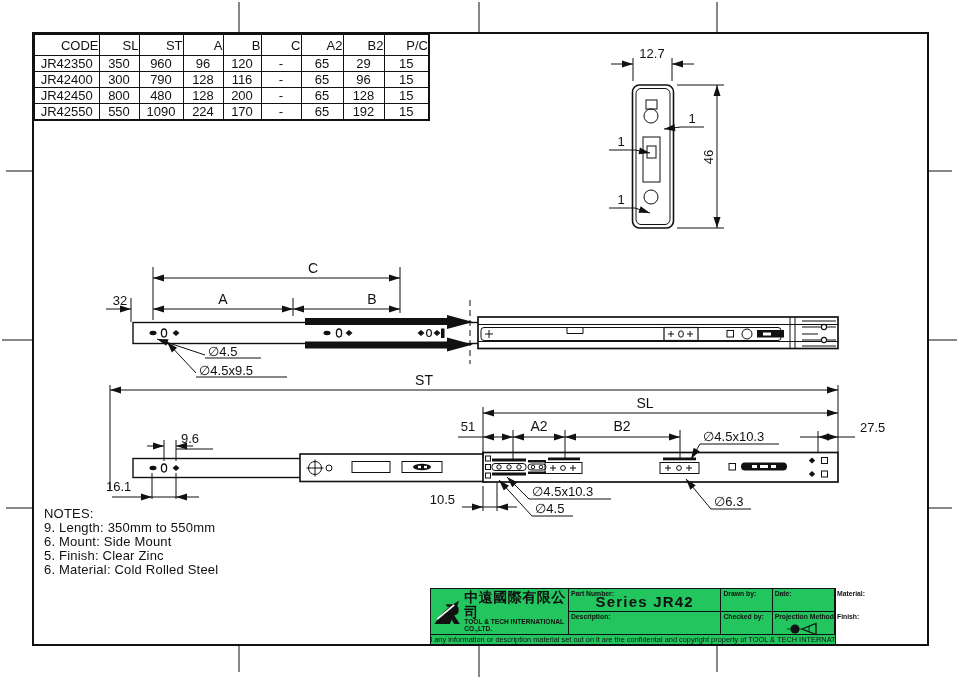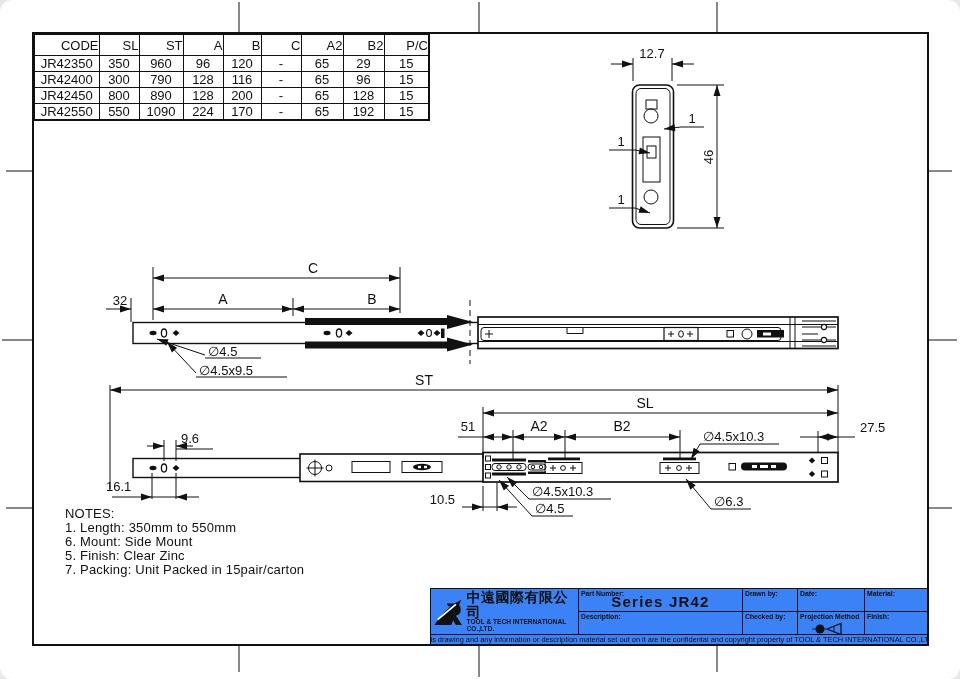--- a/index.html
+++ b/index.html
@@ -4,7 +4,7 @@
 <style>
   html,body{margin:0;padding:0;background:#e8e8e8;}
   .sheet{position:relative;width:960px;height:679px;background:#ffffff;overflow:hidden;
-         font-family:"Liberation Sans",sans-serif;color:#111;border-radius:12px;}
+         font-family:"Liberation Sans",sans-serif;color:#111;}
   svg text{font-family:"Liberation Sans",sans-serif;fill:#111;}
   .dt{font-size:13px;}
   .dtl{font-size:14px;}

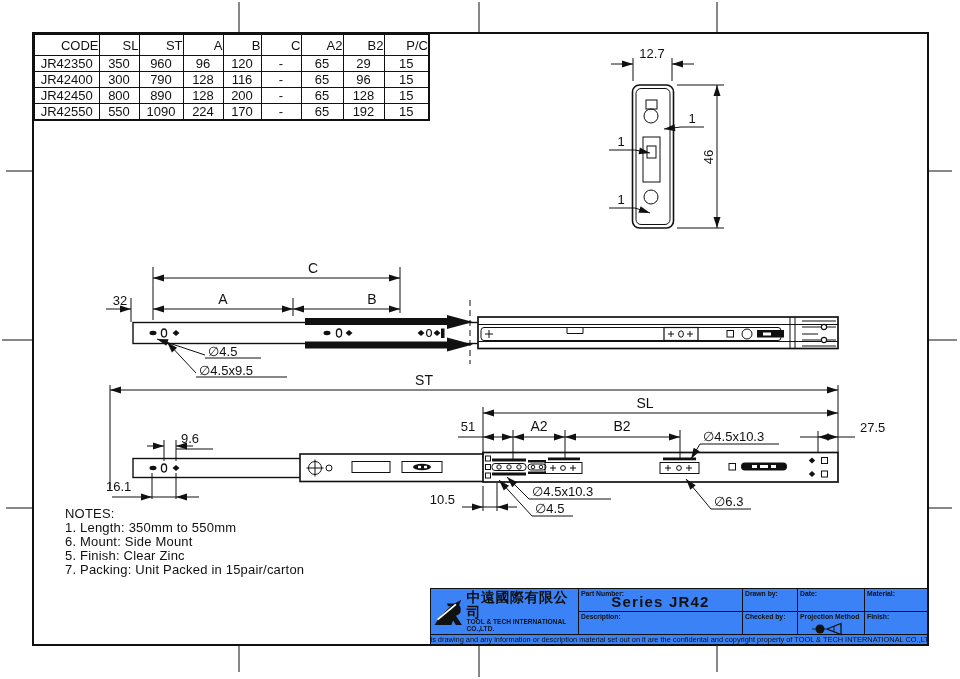--- a/index.html
+++ b/index.html
@@ -317,7 +317,7 @@
         <tr>
           <td>JR42450</td>
           <td>800</td>
-          <td>890</td>
+          <td>480</td>
           <td>128</td>
           <td>200</td>
           <td>-</td>

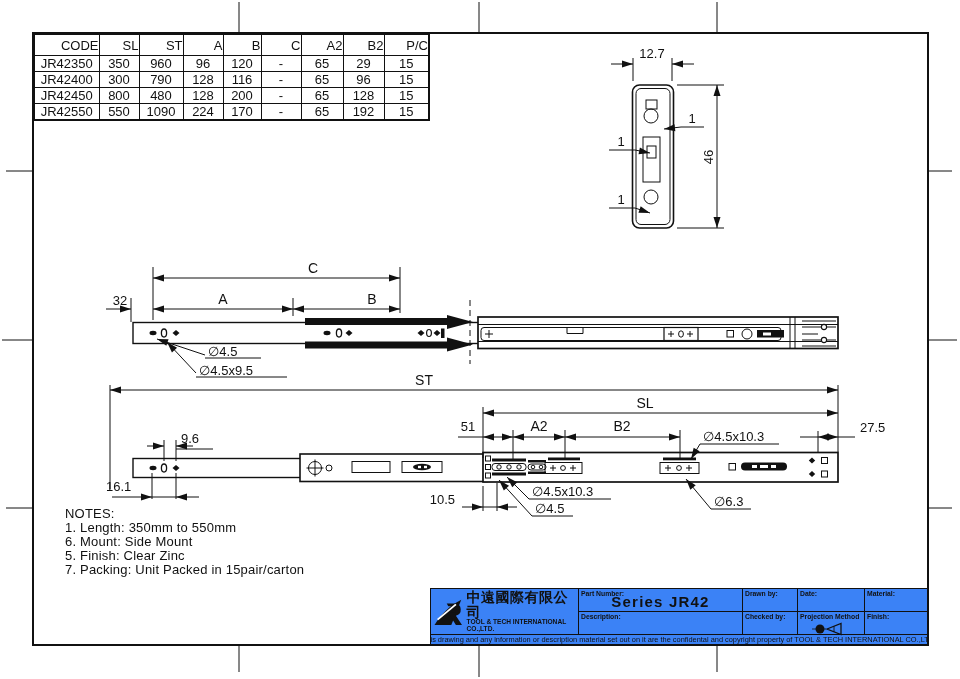--- a/index.html
+++ b/index.html
@@ -21,7 +21,7 @@
   .parts-table td{height:15px;}
 
   
-  .notes{position:absolute;left:65px;top:507px;font-size:13px;line-height:14px;letter-spacing:.2px;}
+  .notes{position:absolute;left:44px;top:507px;font-size:13px;line-height:14px;letter-spacing:.2px;}
 
   
   .titleblock{position:absolute;left:430px;top:588px;width:498px;height:57px;display:flex;

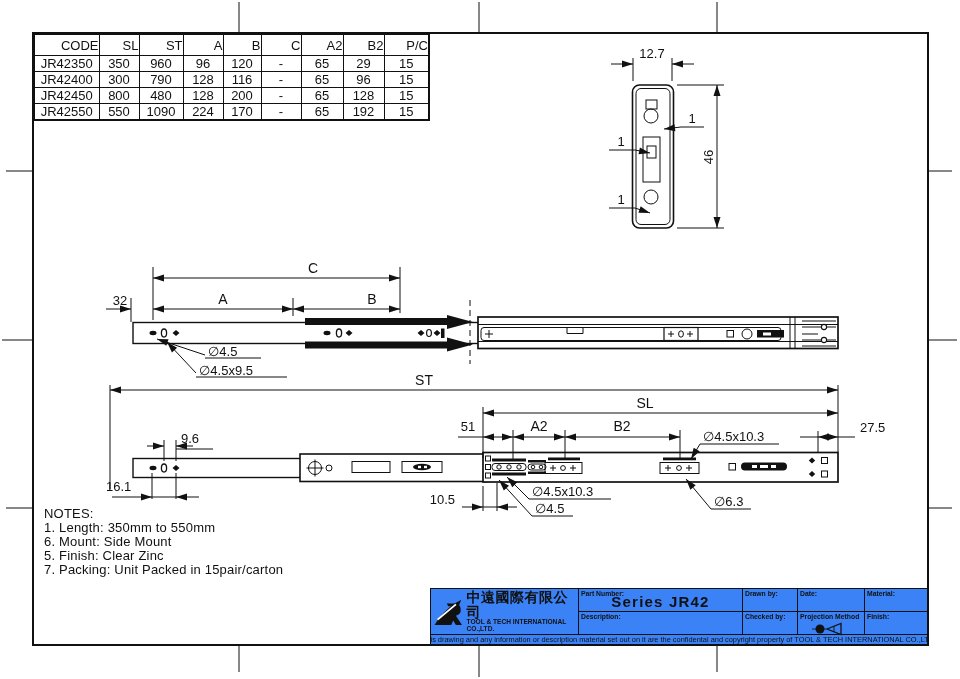--- a/index.html
+++ b/index.html
@@ -341,7 +341,7 @@
 
   <div class="notes">
     <div>NOTES:</div>
-    <div>1. Length: 350mm to 550mm</div>
+    <div>9. Length: 350mm to 550mm</div>
     <div>6. Mount: Side Mount</div>
     <div>5. Finish: Clear Zinc</div>
     <div>7. Packing: Unit Packed in 15pair/carton</div>

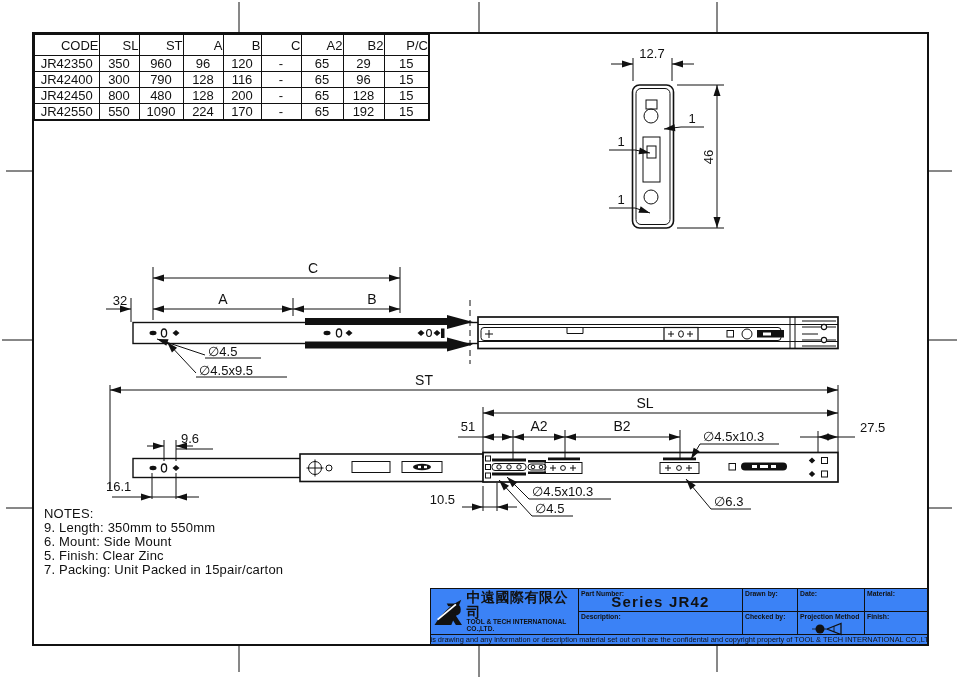--- a/index.html
+++ b/index.html
@@ -344,6 +344,7 @@
     <div>9. Length: 350mm to 550mm</div>
     <div>6. Mount: Side Mount</div>
     <div>5. Finish: Clear Zinc</div>
+    <div>6. Material: Cold Rolled Steel</div>
     <div>7. Packing: Unit Packed in 15pair/carton</div>
   </div>
 

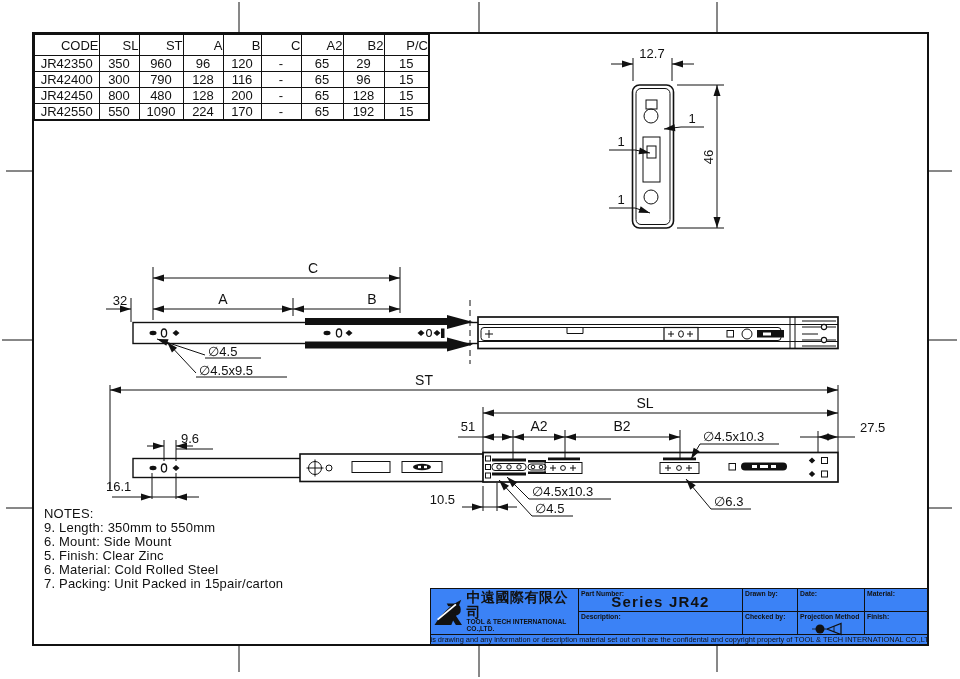--- a/index.html
+++ b/index.html
@@ -345,7 +345,6 @@
     <div>6. Mount: Side Mount</div>
     <div>5. Finish: Clear Zinc</div>
     <div>6. Material: Cold Rolled Steel</div>
-    <div>7. Packing: Unit Packed in 15pair/carton</div>
   </div>
 
   <div class="titleblock">

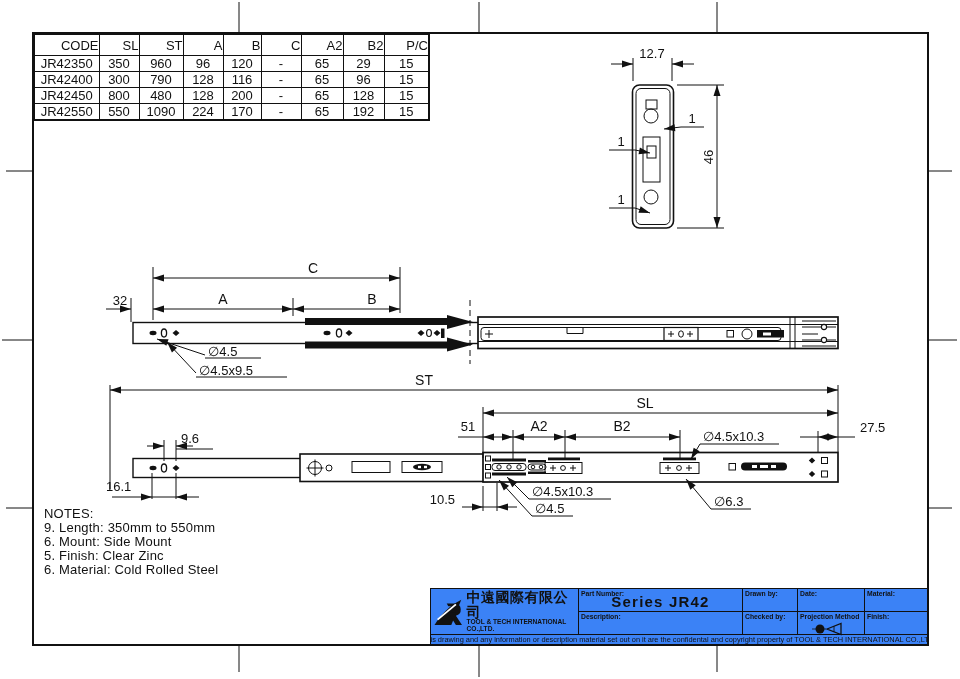--- a/index.html
+++ b/index.html
@@ -24,8 +24,8 @@
   .notes{position:absolute;left:44px;top:507px;font-size:13px;line-height:14px;letter-spacing:.2px;}
 
   
-  .titleblock{position:absolute;left:430px;top:588px;width:498px;height:57px;display:flex;
-              flex-direction:column;box-sizing:border-box;background:#3b82f6;}
+  .titleblock{position:absolute;left:430px;top:588px;width:406px;height:57px;display:flex;
+              flex-direction:column;box-sizing:border-box;background:#22c55e;}
   .tb-main{display:flex;flex:1;border:1.5px solid #111;box-sizing:border-box;}
   .tb-cell{box-sizing:border-box;position:relative;}
   .tb-logo{width:147px;display:flex;align-items:center;padding:1px 2px;gap:3px;}

